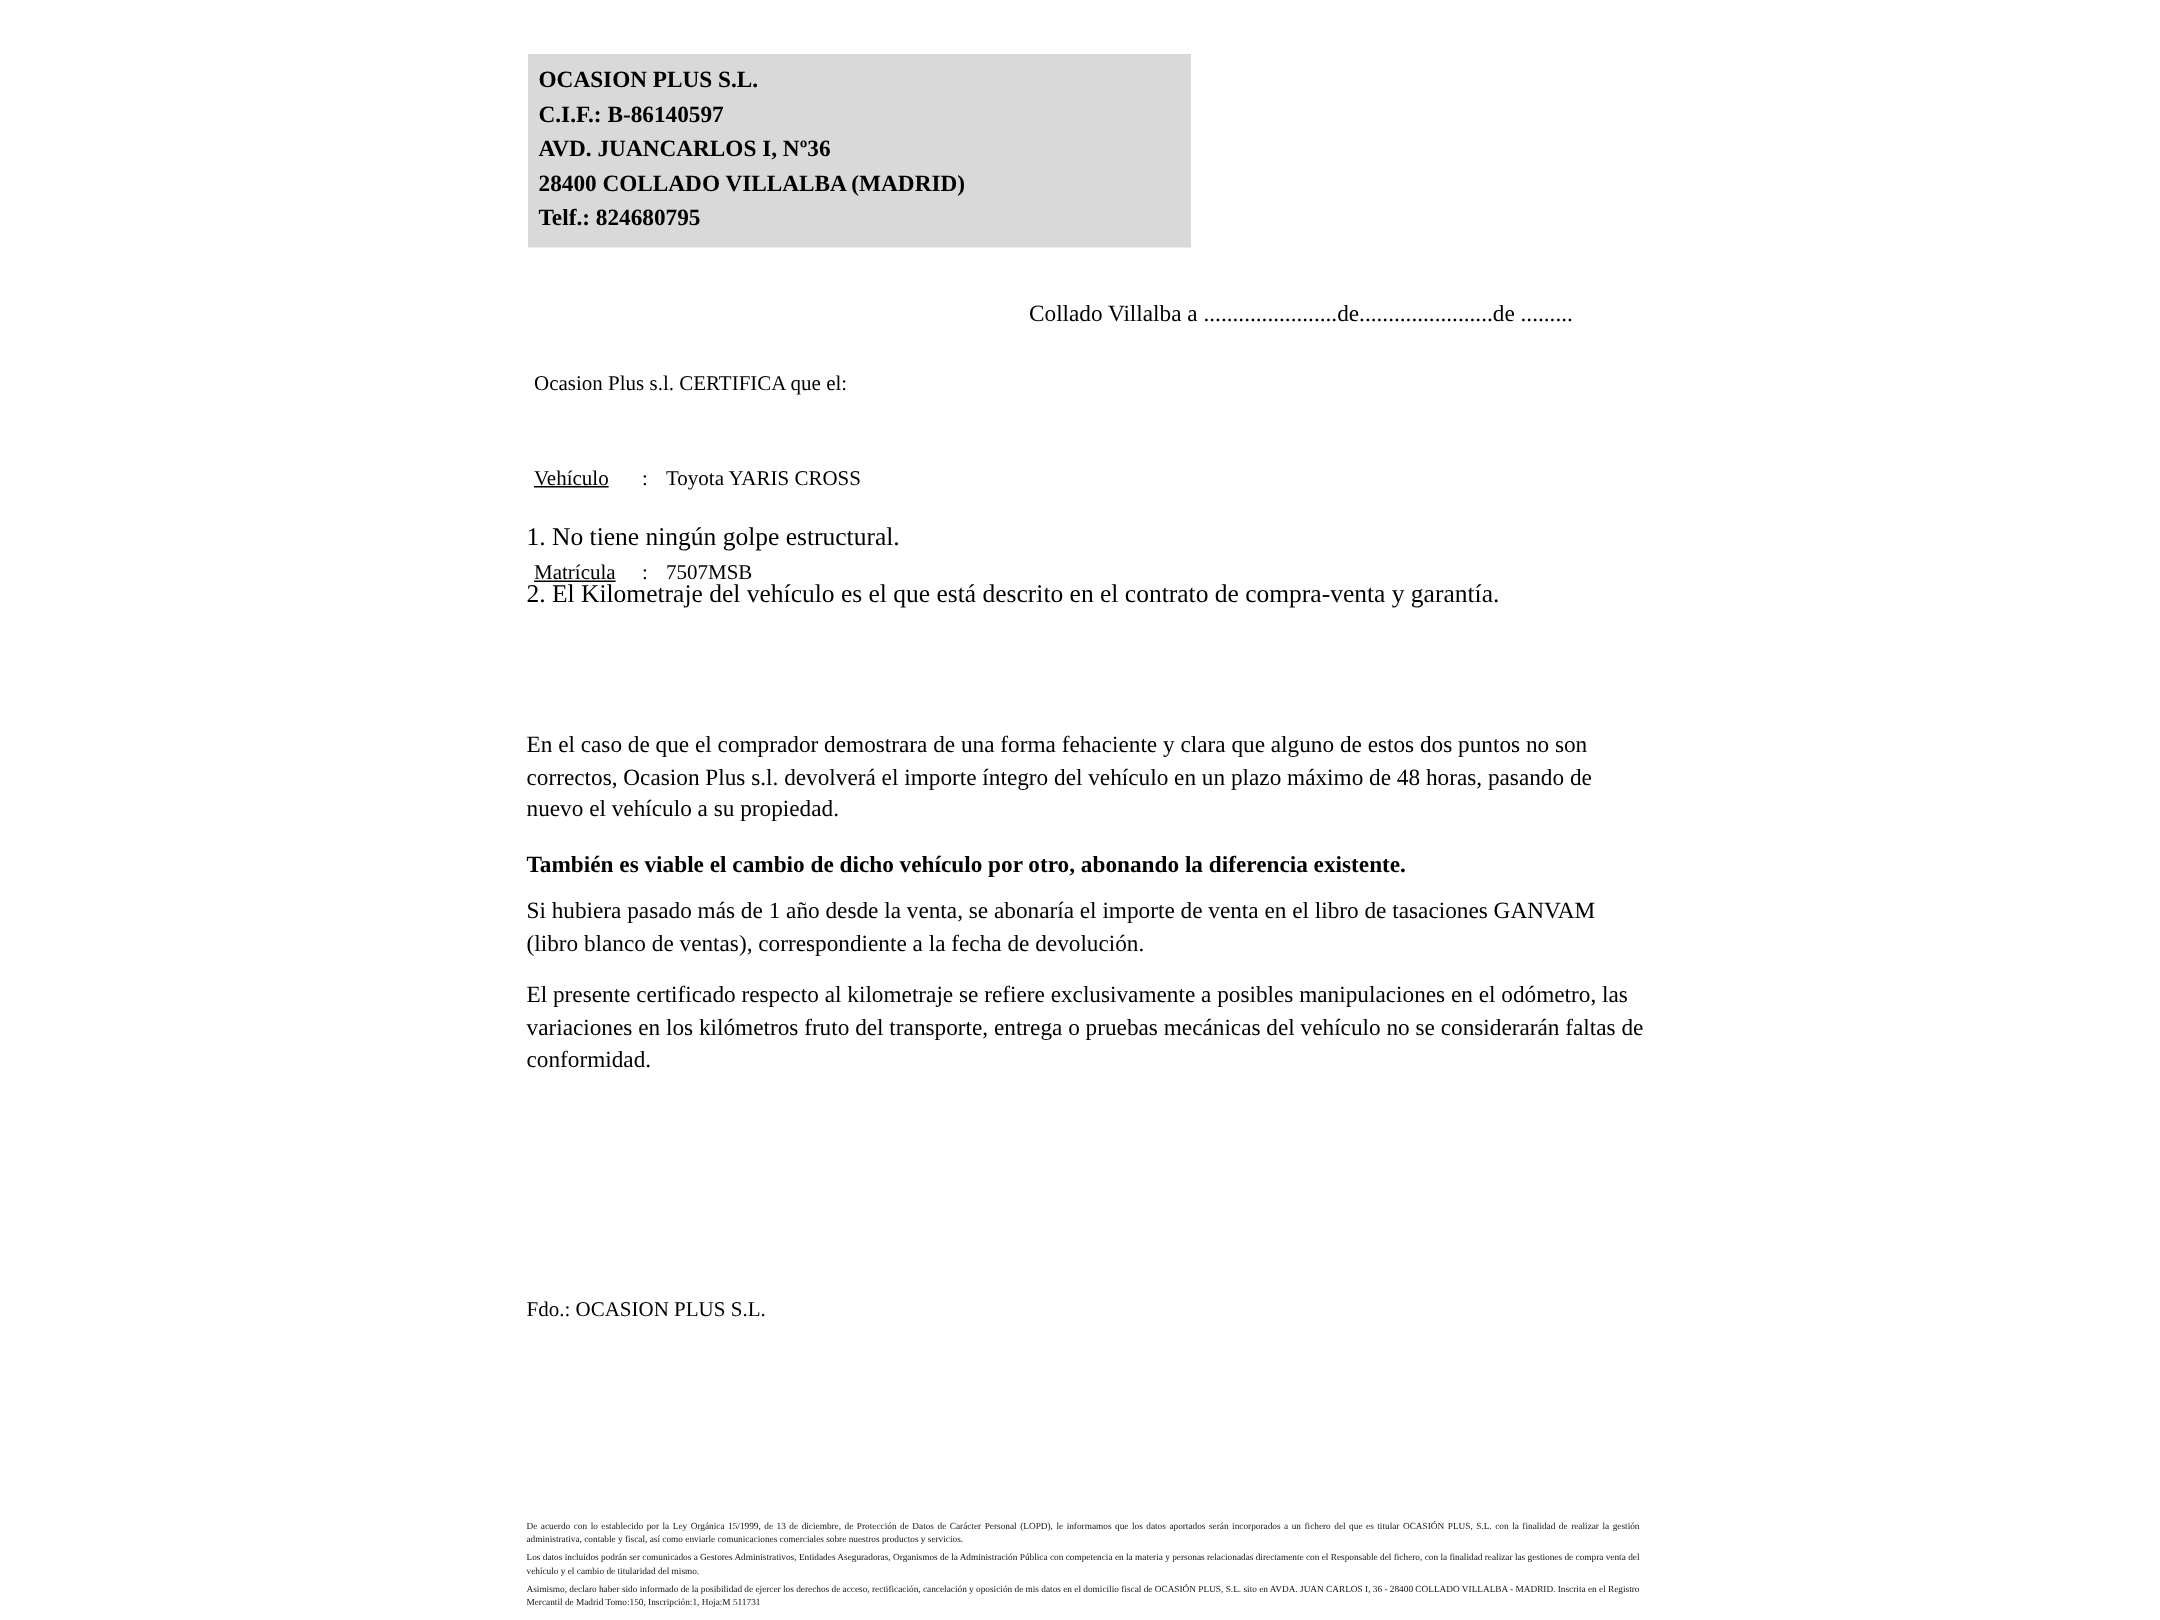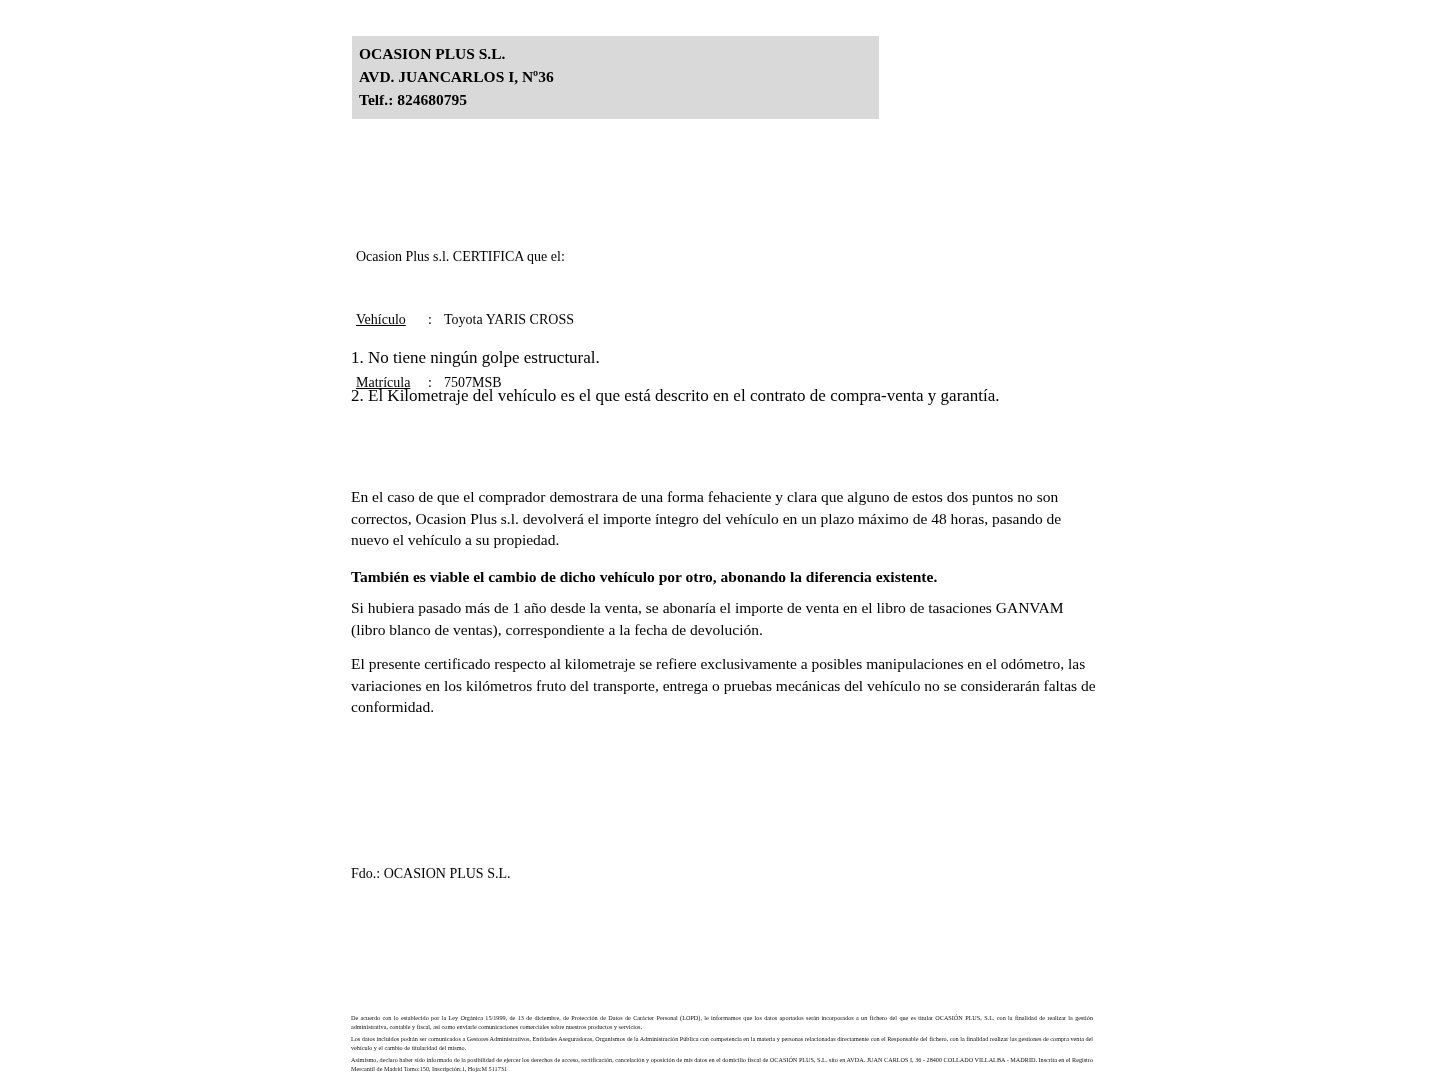--- a/index.html
+++ b/index.html
@@ -30,7 +30,7 @@
     position: absolute;
     left: 352px;
     top: 36px;
-    width: 527px;
+    width: 442px;
     padding: 6px 0 8px 0;
     background: #d9d9d9;
   }

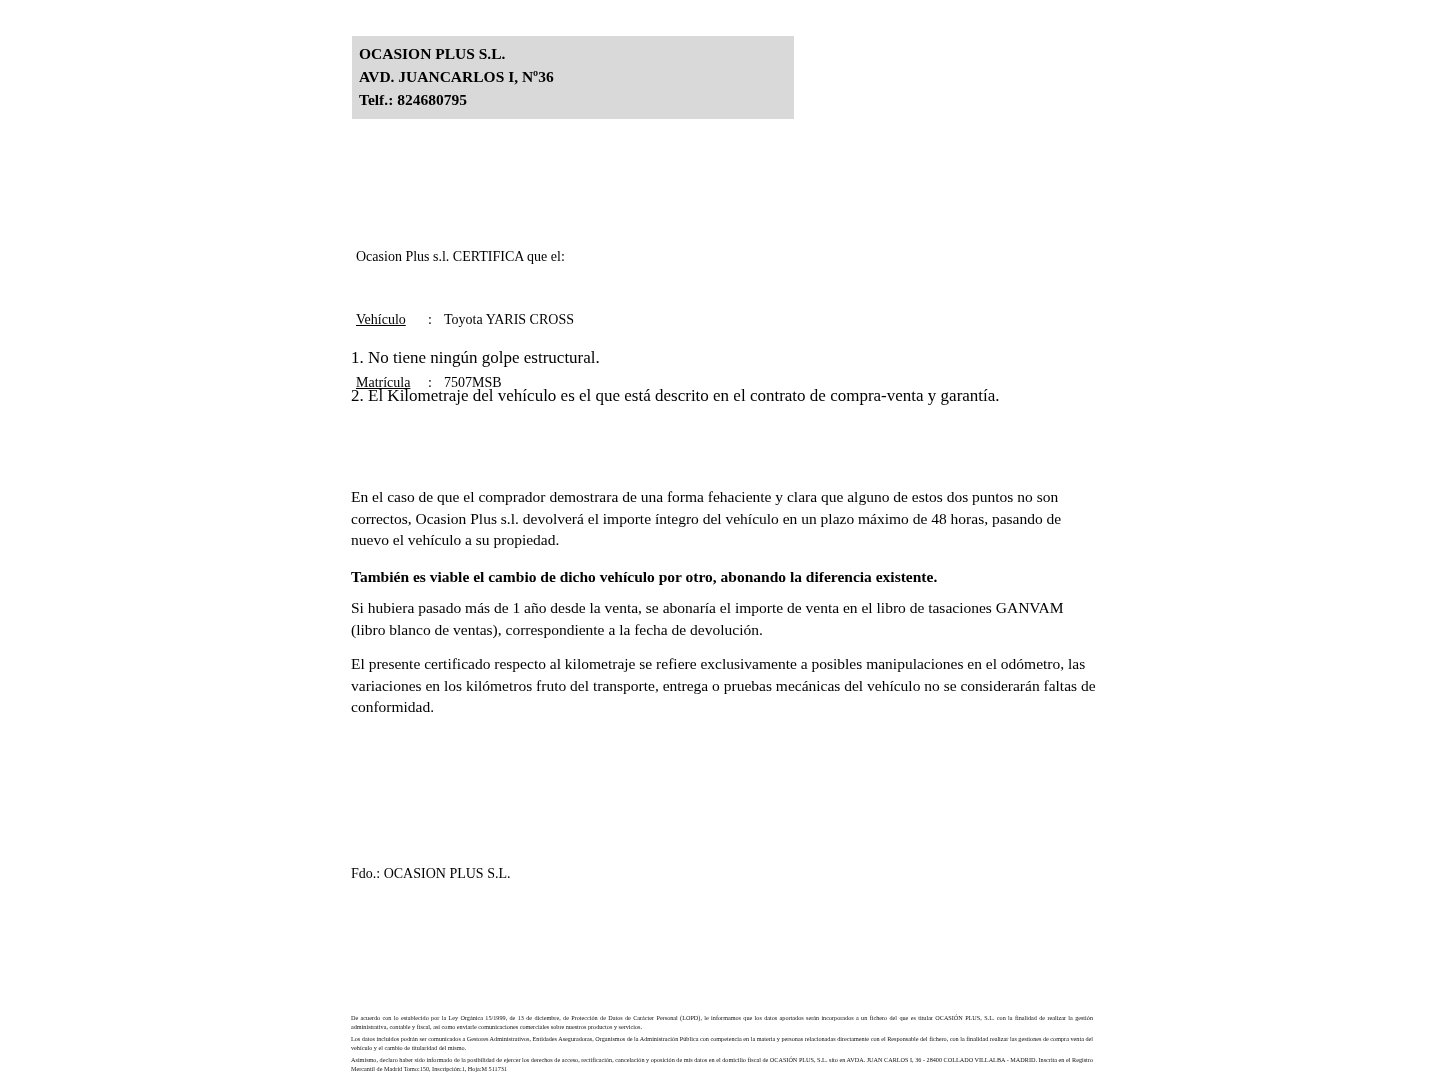--- a/index.html
+++ b/index.html
@@ -129,6 +129,7 @@
 
   <div class="header-box">
     <div class="hline">OCASION PLUS S.L.</div>
+    <div class="hline">C.I.F.: B-86140597</div>
     <div class="hline">AVD. JUANCARLOS I, Nº36</div>
     <div class="hline">Telf.: 824680795</div>
   </div>

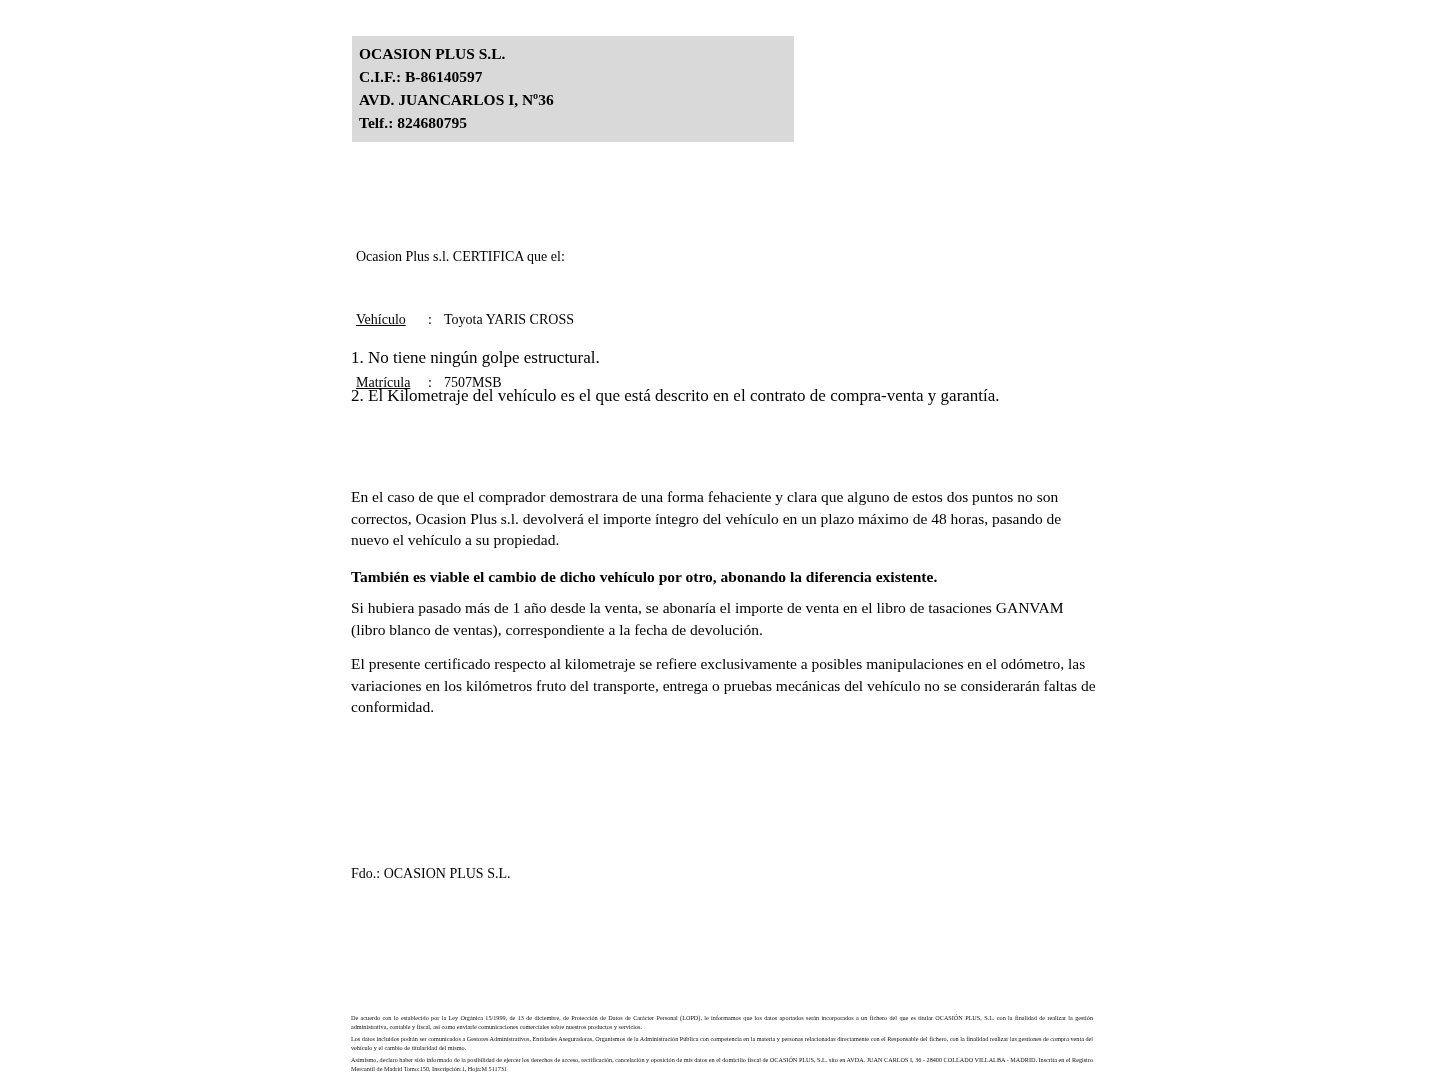--- a/index.html
+++ b/index.html
@@ -131,6 +131,7 @@
     <div class="hline">OCASION PLUS S.L.</div>
     <div class="hline">C.I.F.: B-86140597</div>
     <div class="hline">AVD. JUANCARLOS I, Nº36</div>
+    <div class="hline">28400 COLLADO VILLALBA (MADRID)</div>
     <div class="hline">Telf.: 824680795</div>
   </div>
 

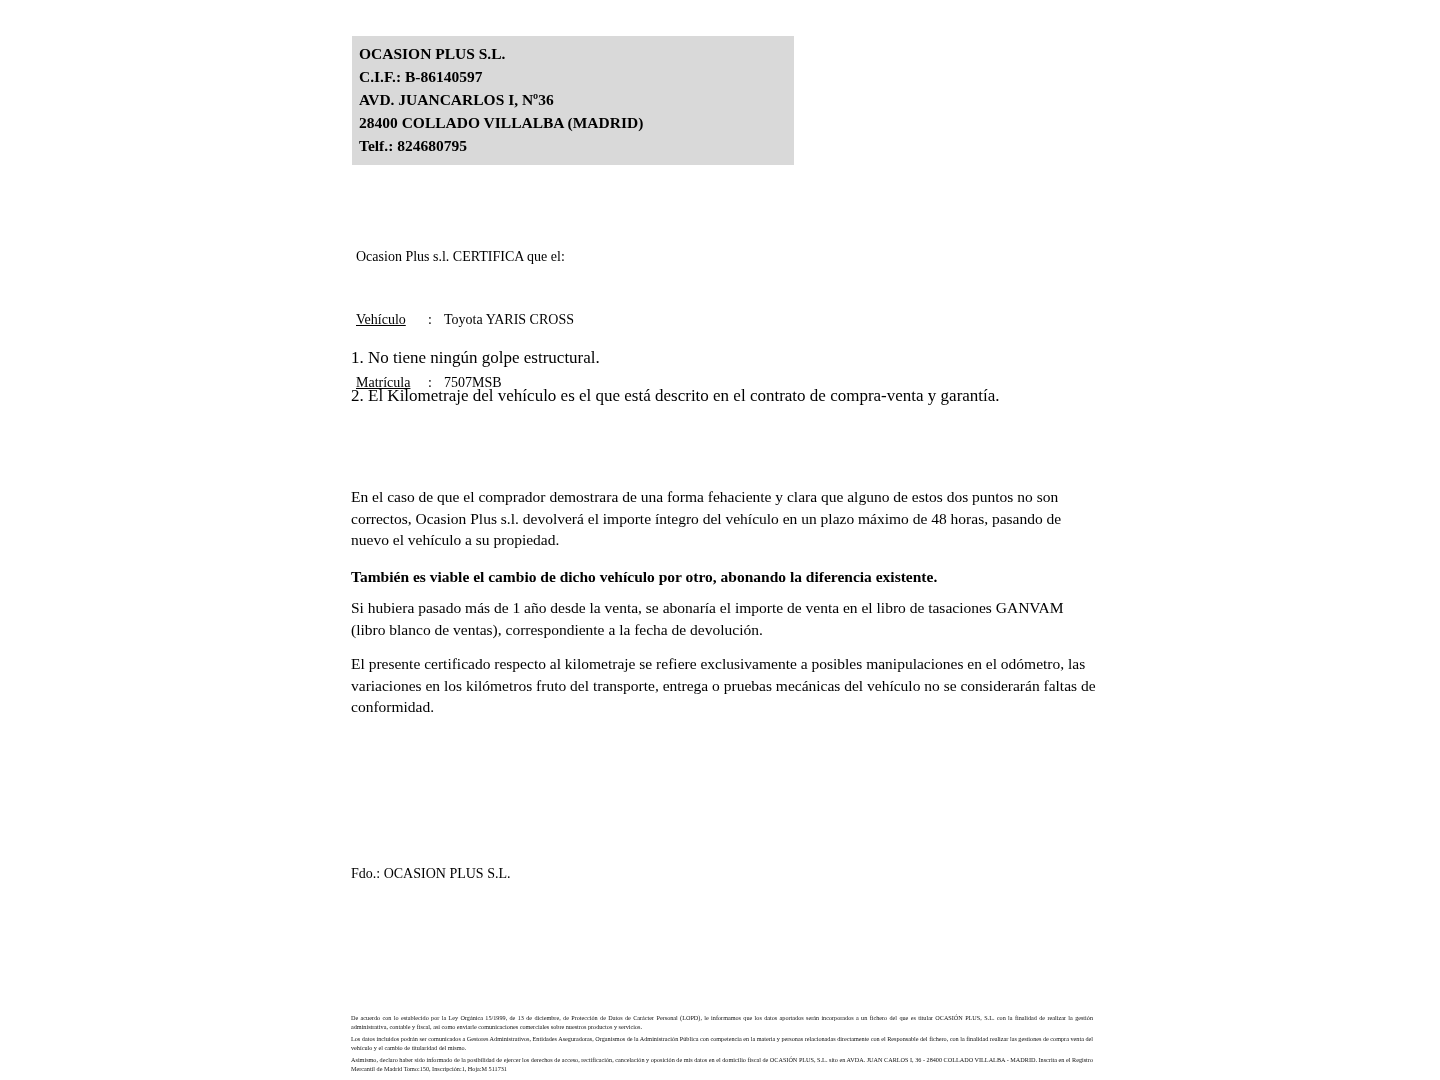--- a/index.html
+++ b/index.html
@@ -135,6 +135,7 @@
     <div class="hline">Telf.: 824680795</div>
   </div>
 
+  <div class="date-line">Collado Villalba a .......................de.......................de .........</div>
 
   <div class="certifica">
     <div class="row">Ocasion Plus s.l. CERTIFICA que el:</div>

